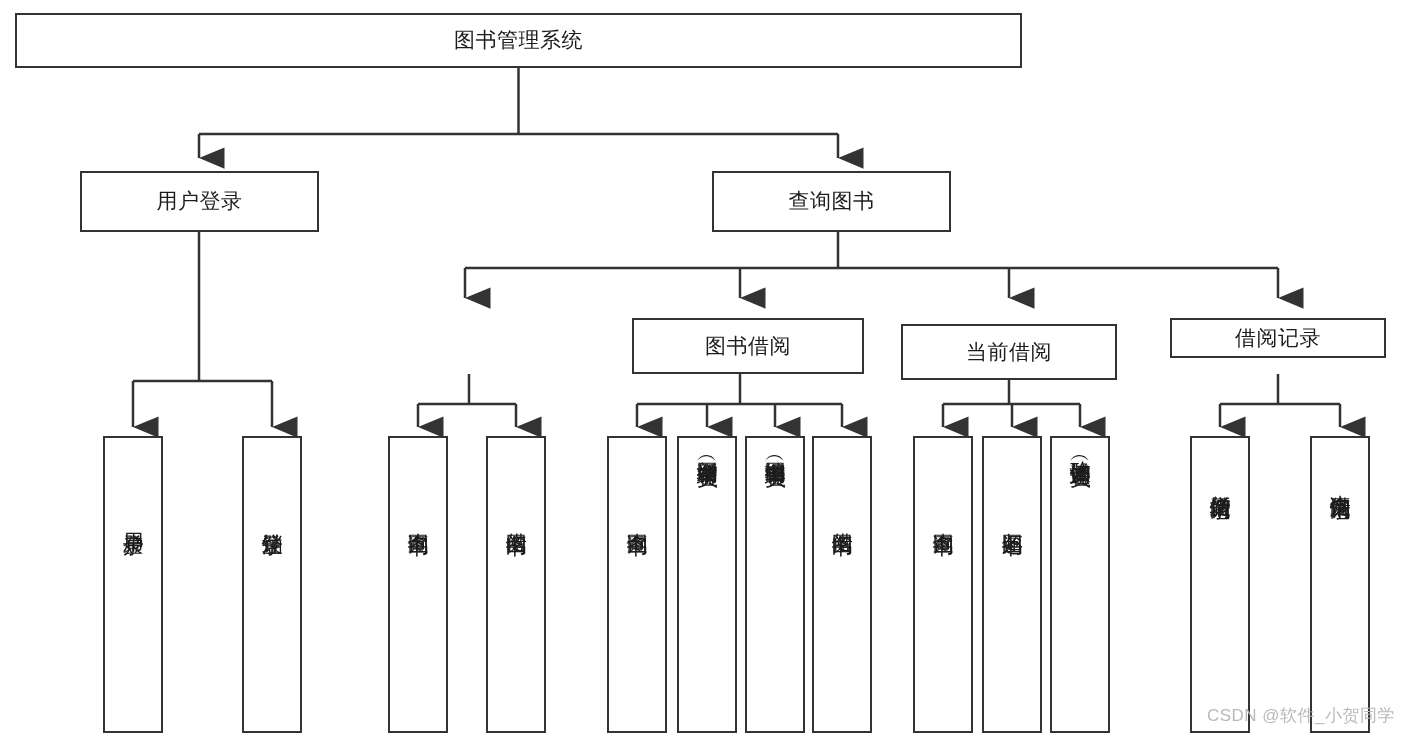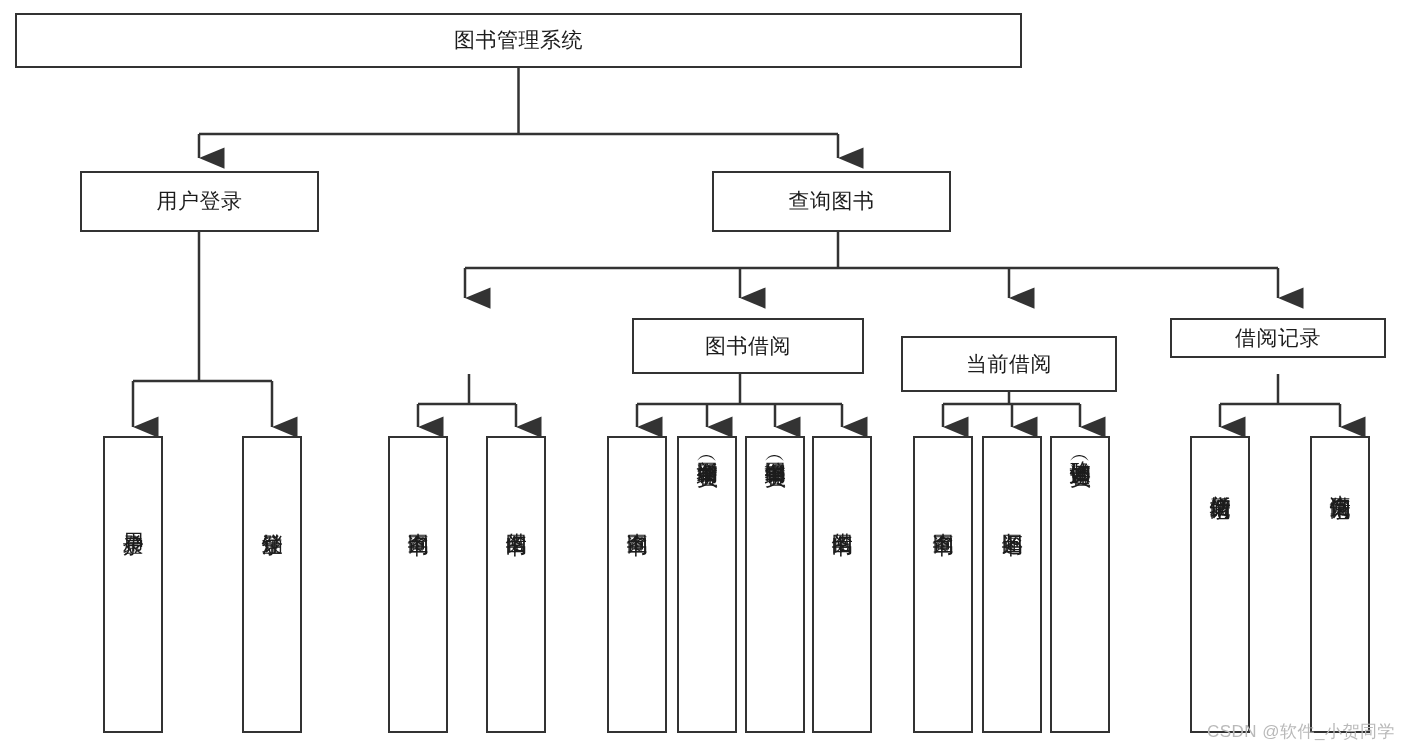--- a/index.html
+++ b/index.html
@@ -158,7 +158,7 @@
     <span class="label">图书借阅</span>
   </div>
 
-  <div class="node h" style="left:901px; top:336px; width:216px; height:56px;">
+  <div class="node h" style="left:901px; top:324px; width:216px; height:56px;">
     <span class="label">当前借阅</span>
   </div>
 

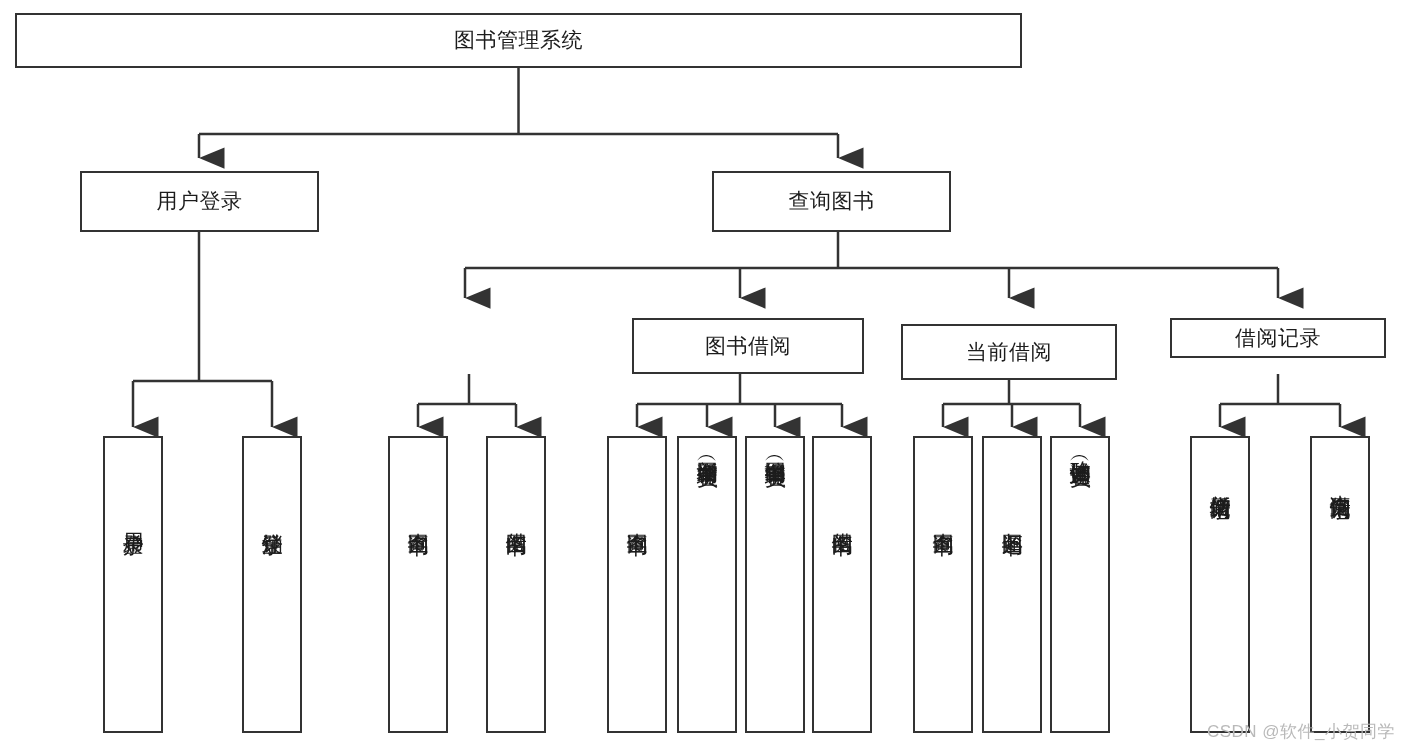--- a/index.html
+++ b/index.html
@@ -74,7 +74,7 @@
   #watermark {
     position: absolute;
     right: 10px;
-    bottom: 4px;
+    bottom: 20px;
     font-size: 17px;
     color: #b9b9b9;
     letter-spacing: 0.5px;

